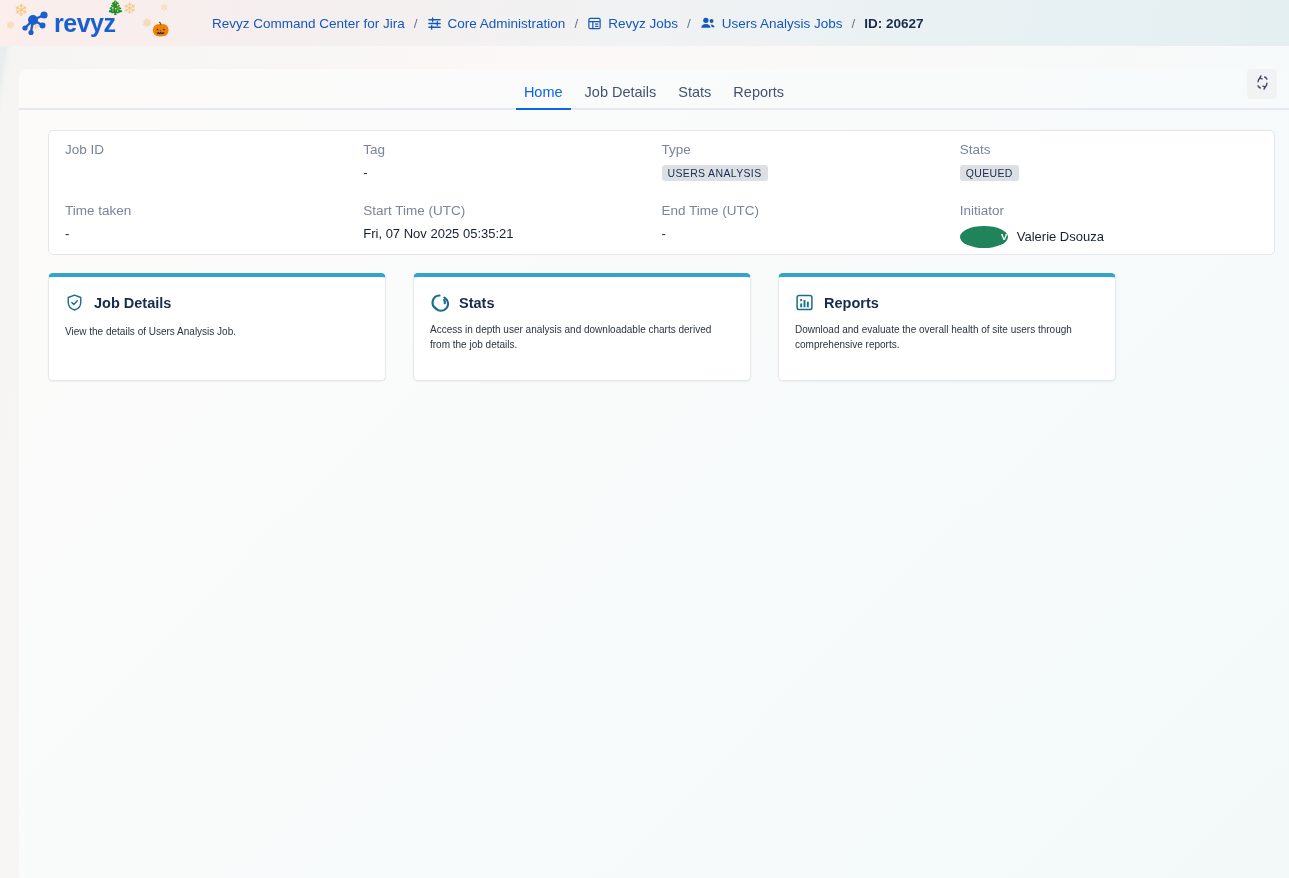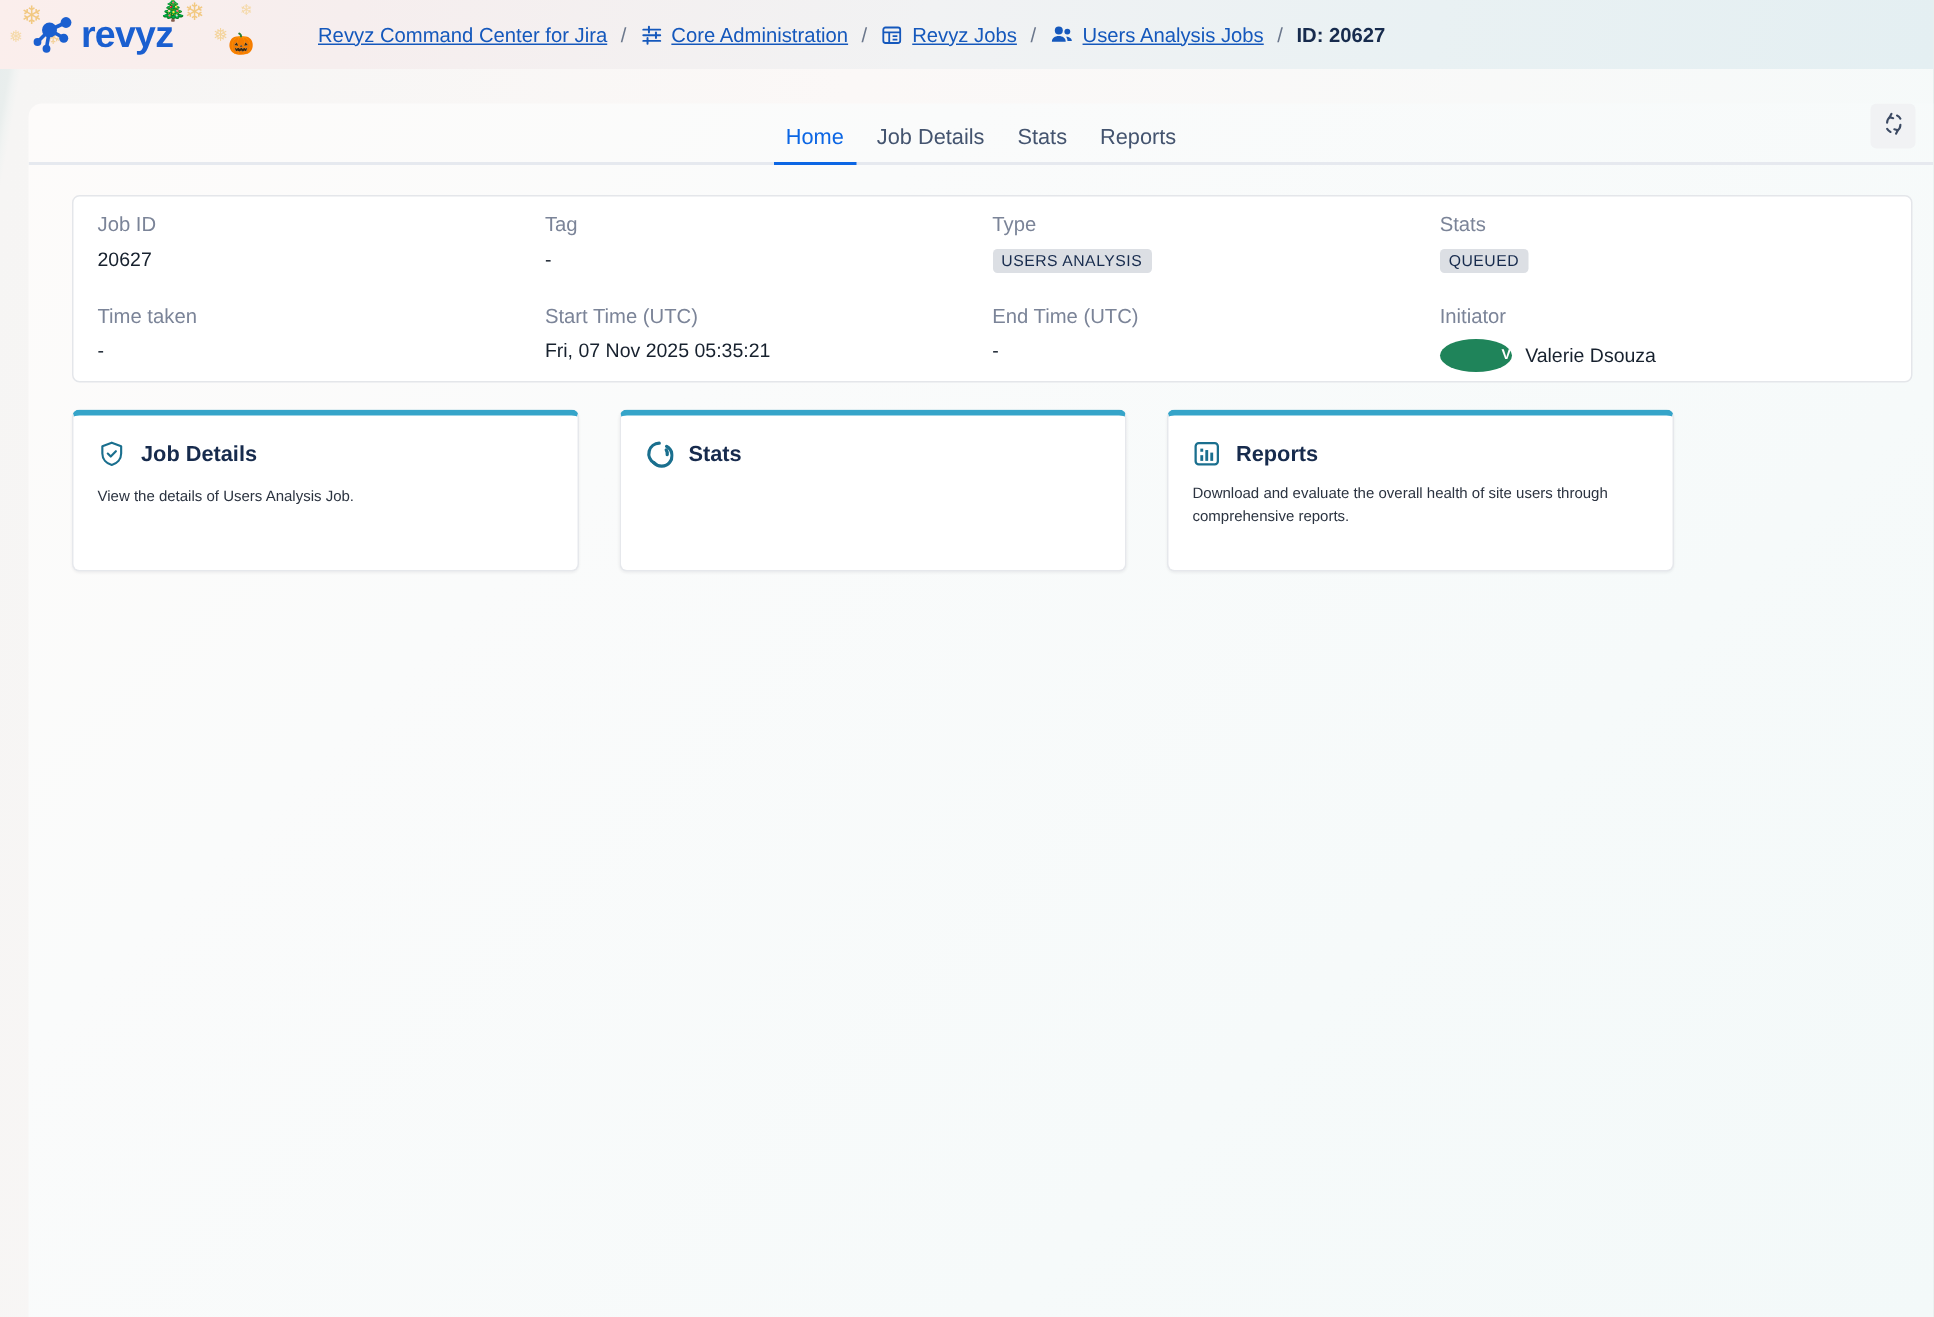--- a/index.html
+++ b/index.html
@@ -78,7 +78,6 @@
   }
   .crumb-link {
     color: #1558bc;
-    text-decoration: underline;
     cursor: pointer;
   }
   .crumb-sep { color: #6b778c; padding: 0 9px; }

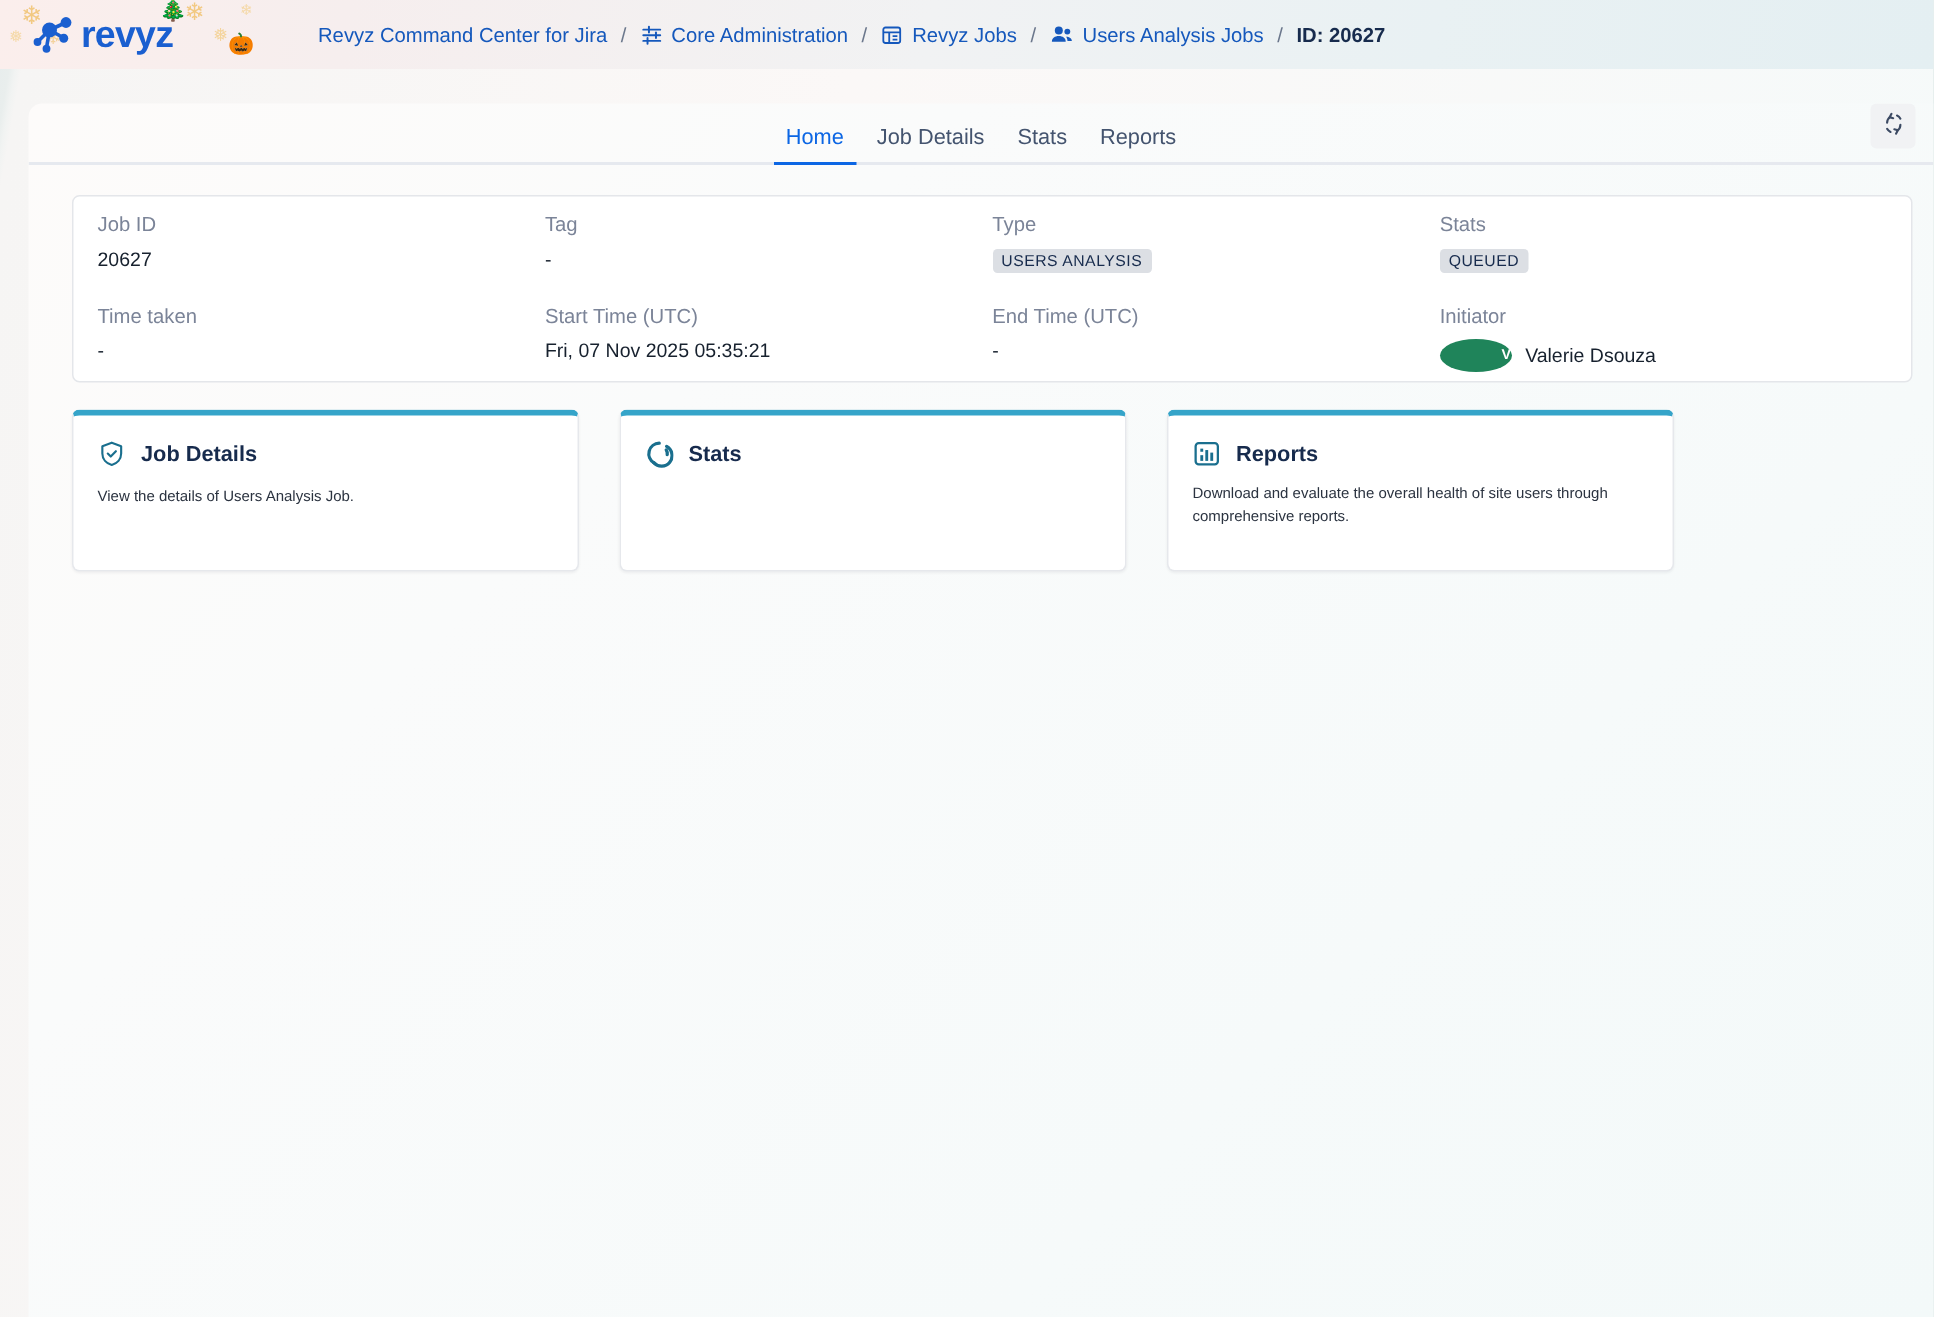--- a/index.html
+++ b/index.html
@@ -350,7 +350,6 @@
 
         <div class="info-cell">
           <div class="info-label">Job ID</div>
-          <div class="info-value">20627</div>
         </div>
 
         <div class="info-cell">

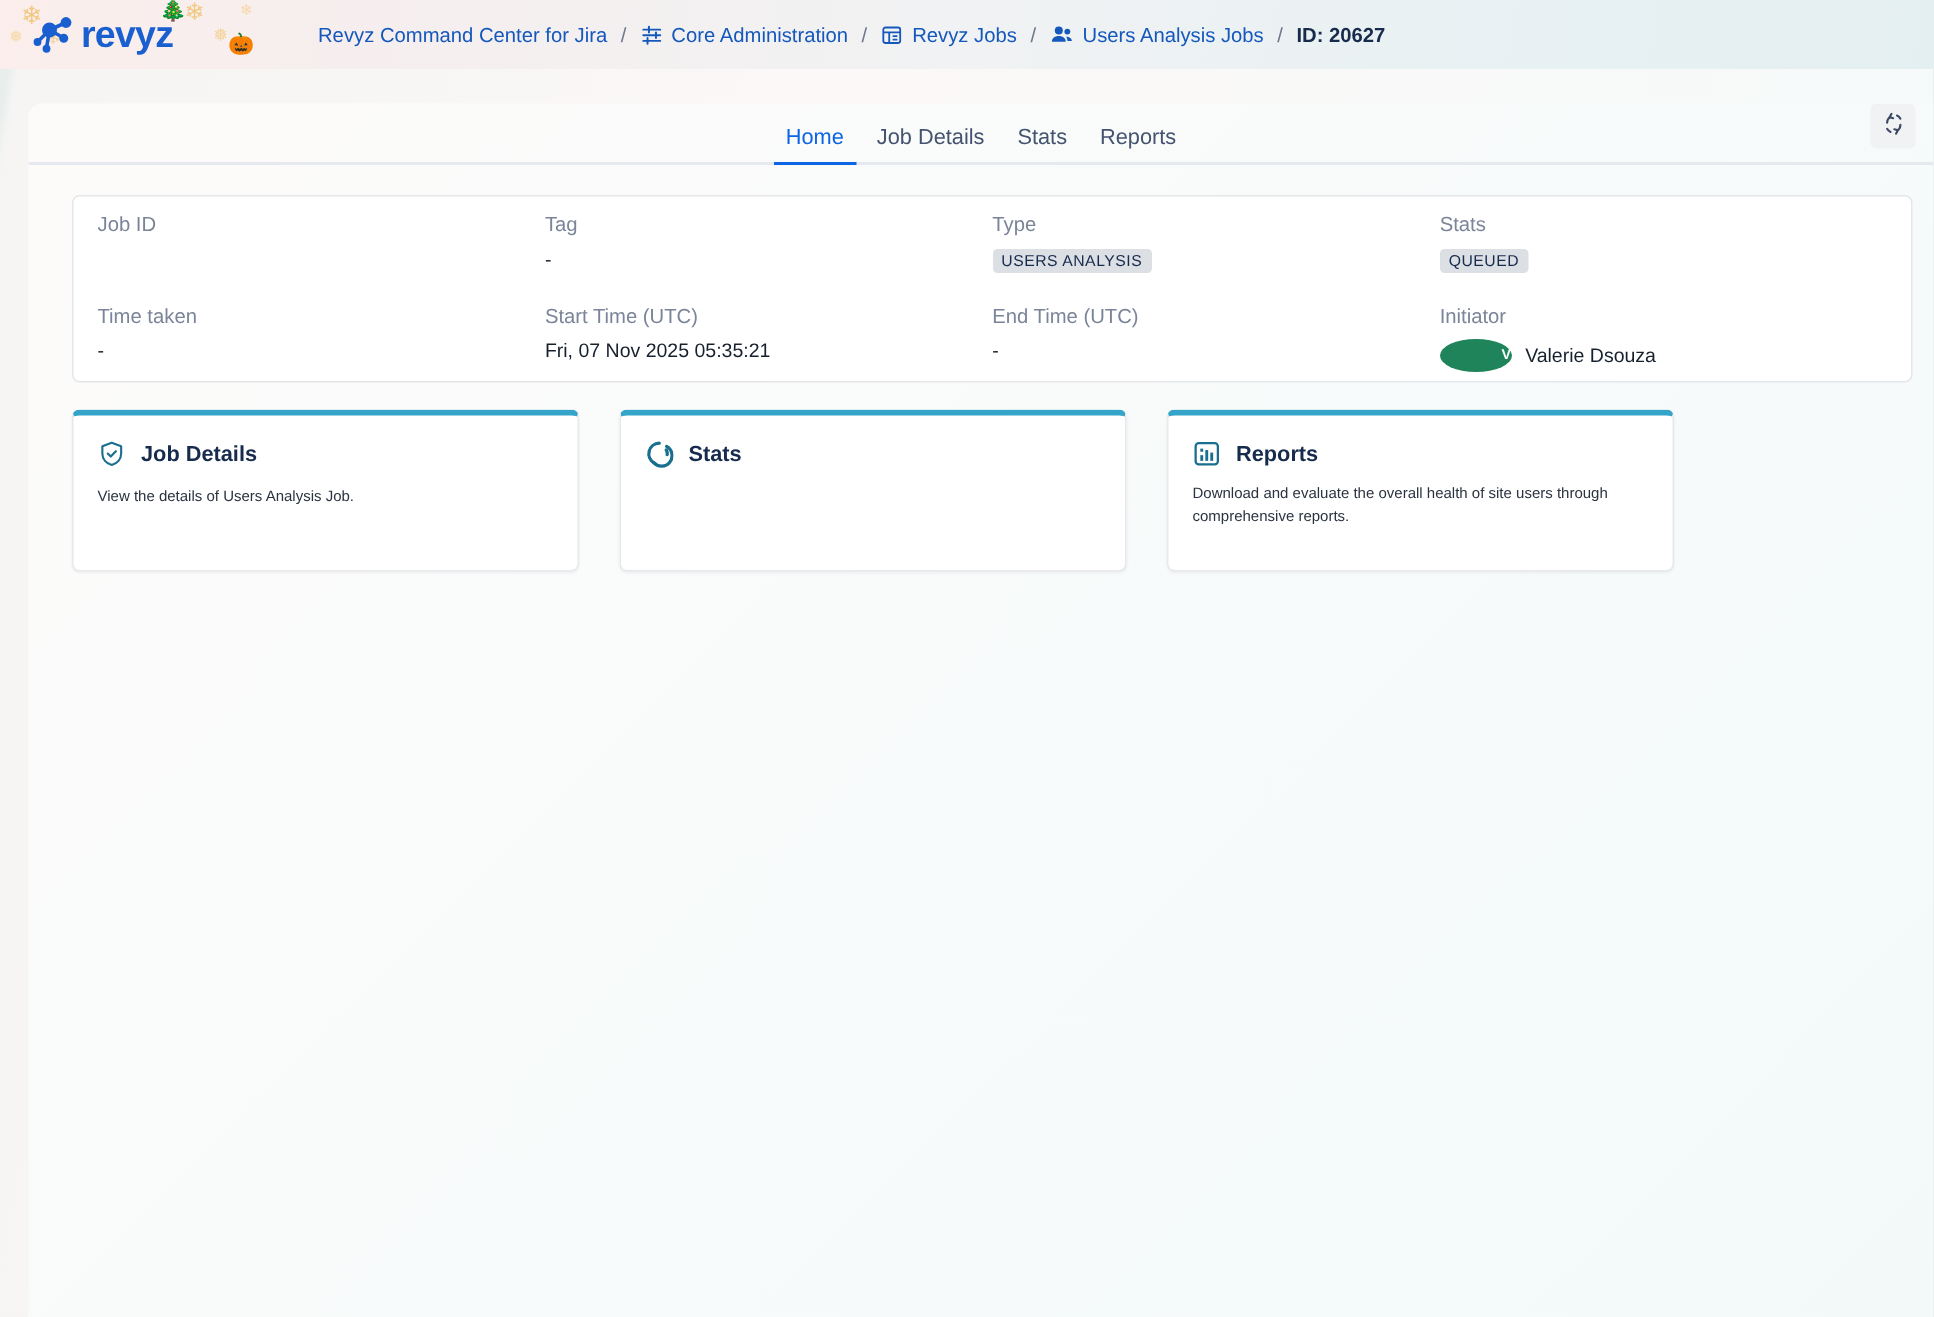--- a/index.html
+++ b/index.html
@@ -423,6 +423,7 @@
           </span>
           <span class="fc-title">Stats</span>
         </div>
+        <div class="fc-desc">Access in depth user analysis and downloadable charts derived from the job details.</div>
       </div>
 
       <div class="feat-card fc-reports">

